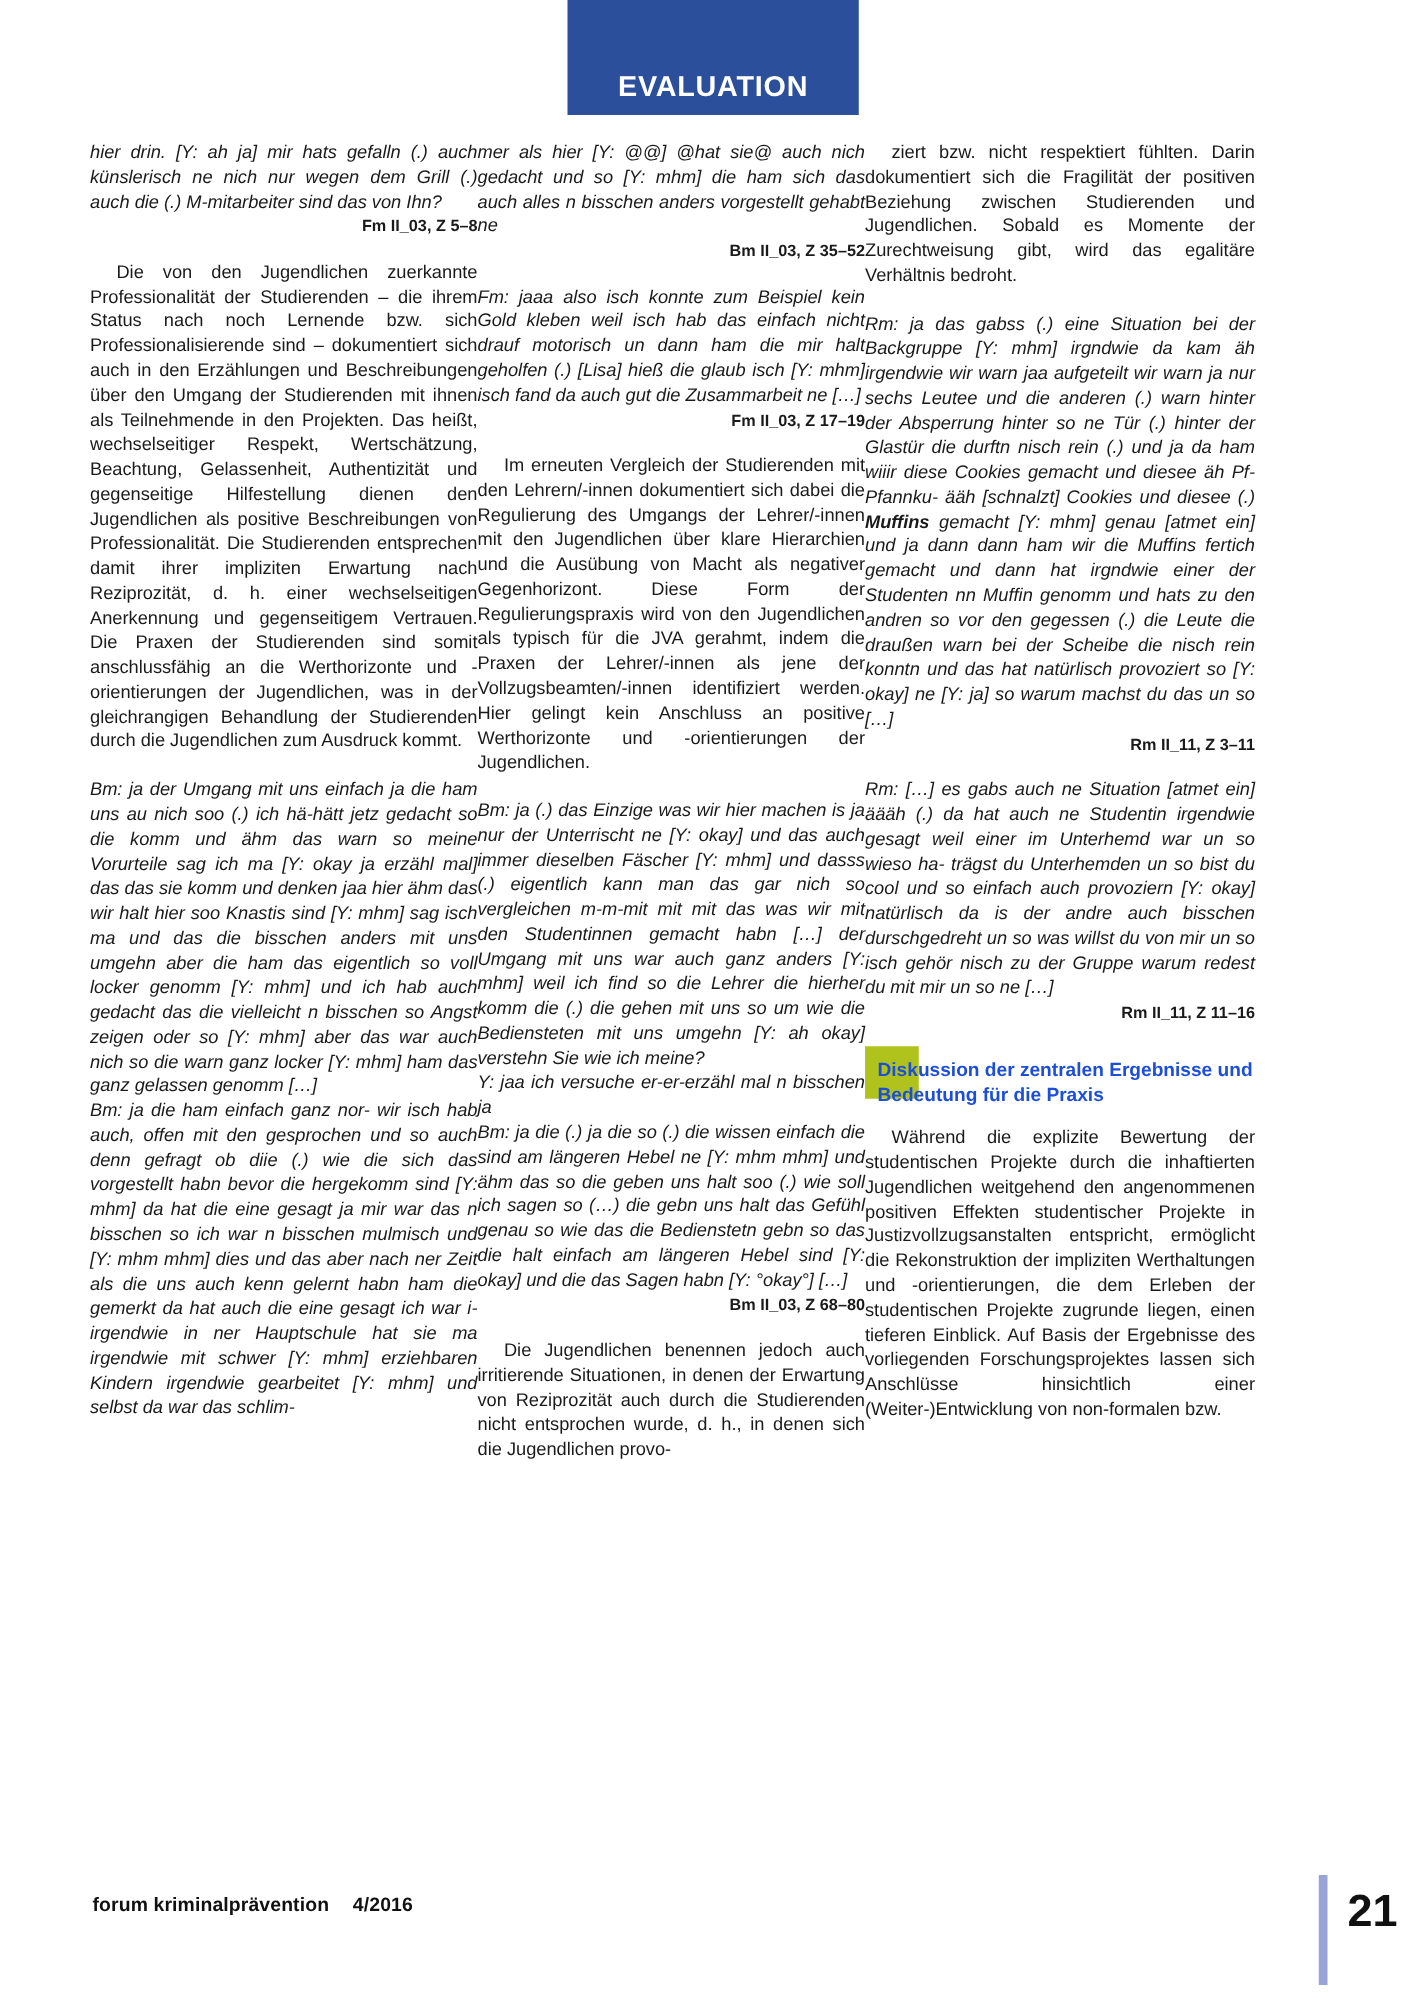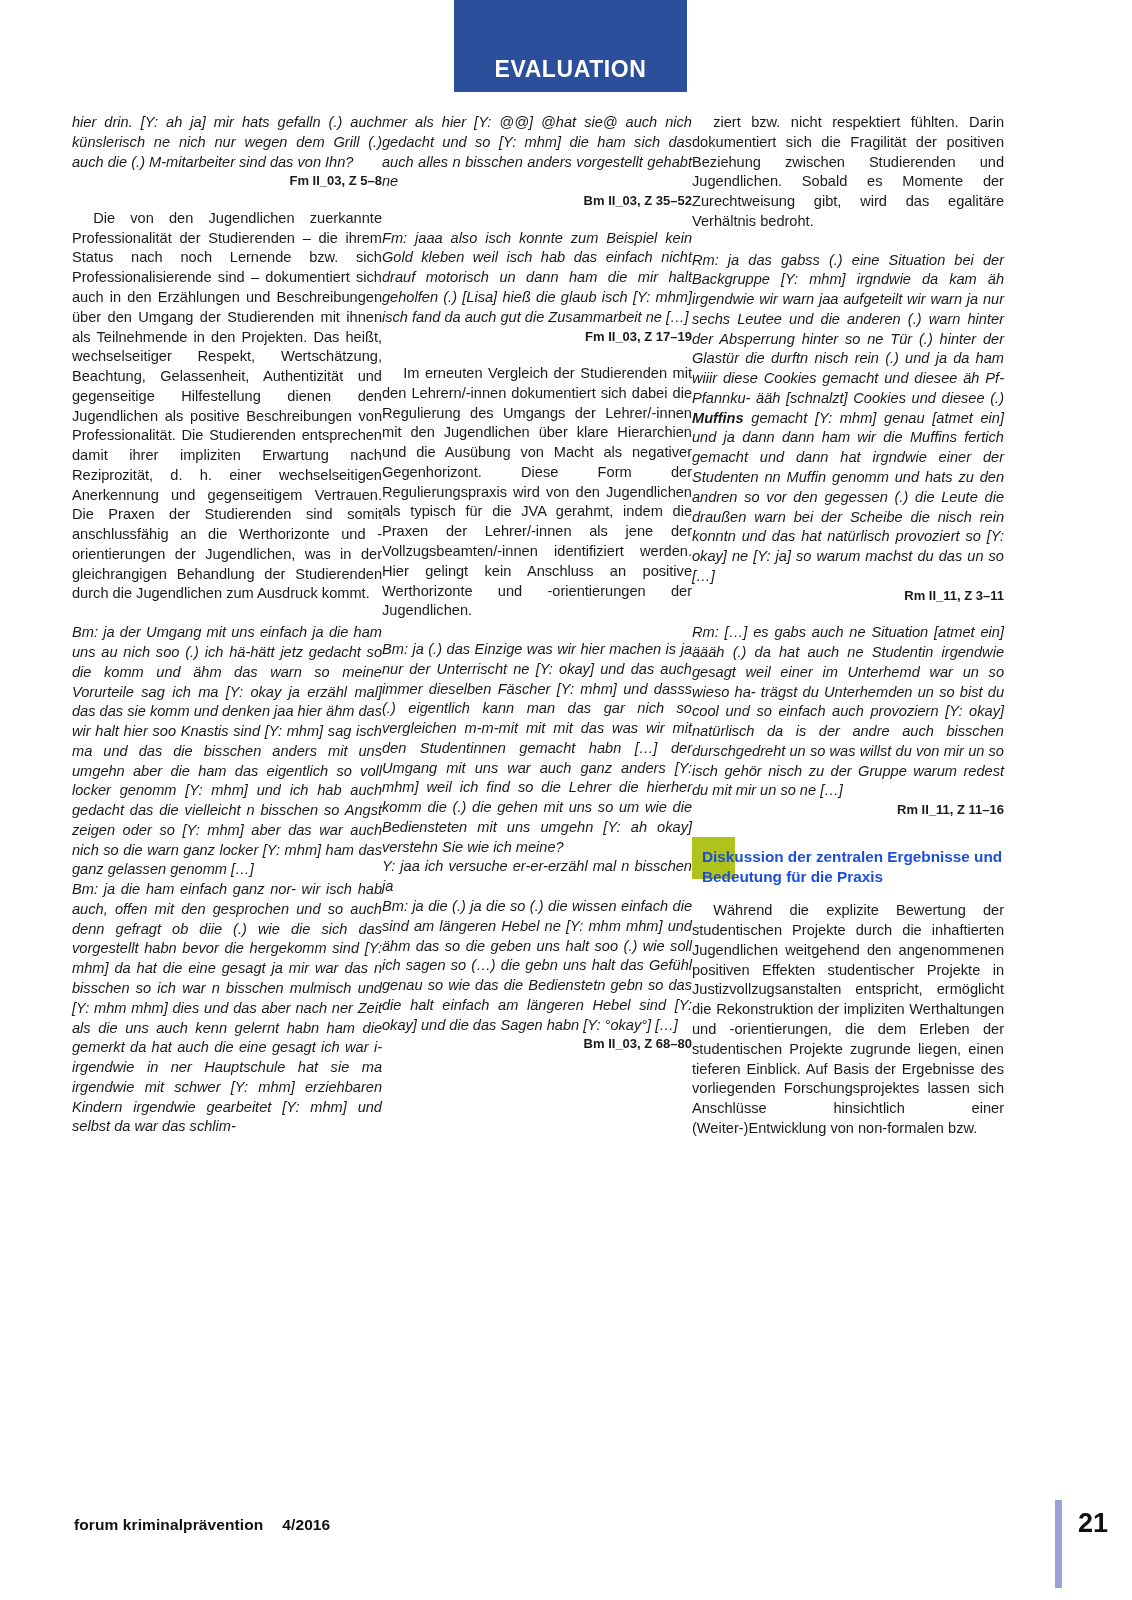--- a/index.html
+++ b/index.html
@@ -143,6 +143,7 @@
       <p class="quote">Bm: ja die (.) ja die so (.) die wissen einfach die sind am längeren Hebel ne [Y: mhm mhm] und ähm das so die geben uns halt soo (.) wie soll ich sagen so (…) die gebn uns halt das Gefühl genau so wie das die Bedienstetn gebn so das die halt einfach am längeren Hebel sind [Y: okay] und die das Sagen habn [Y: °okay°] […]</p>
       <p class="cite">Bm II_03, Z 68–80</p>
       <div class="sp"></div>
+      <p class="body">Die Jugendlichen benennen jedoch auch irritierende Situationen, in denen der Erwartung von Reziprozität auch durch die Studierenden nicht entsprochen wurde, d. h., in denen sich die Jugendlichen provo-</p>
     </div>
 
     <div class="col col-3">

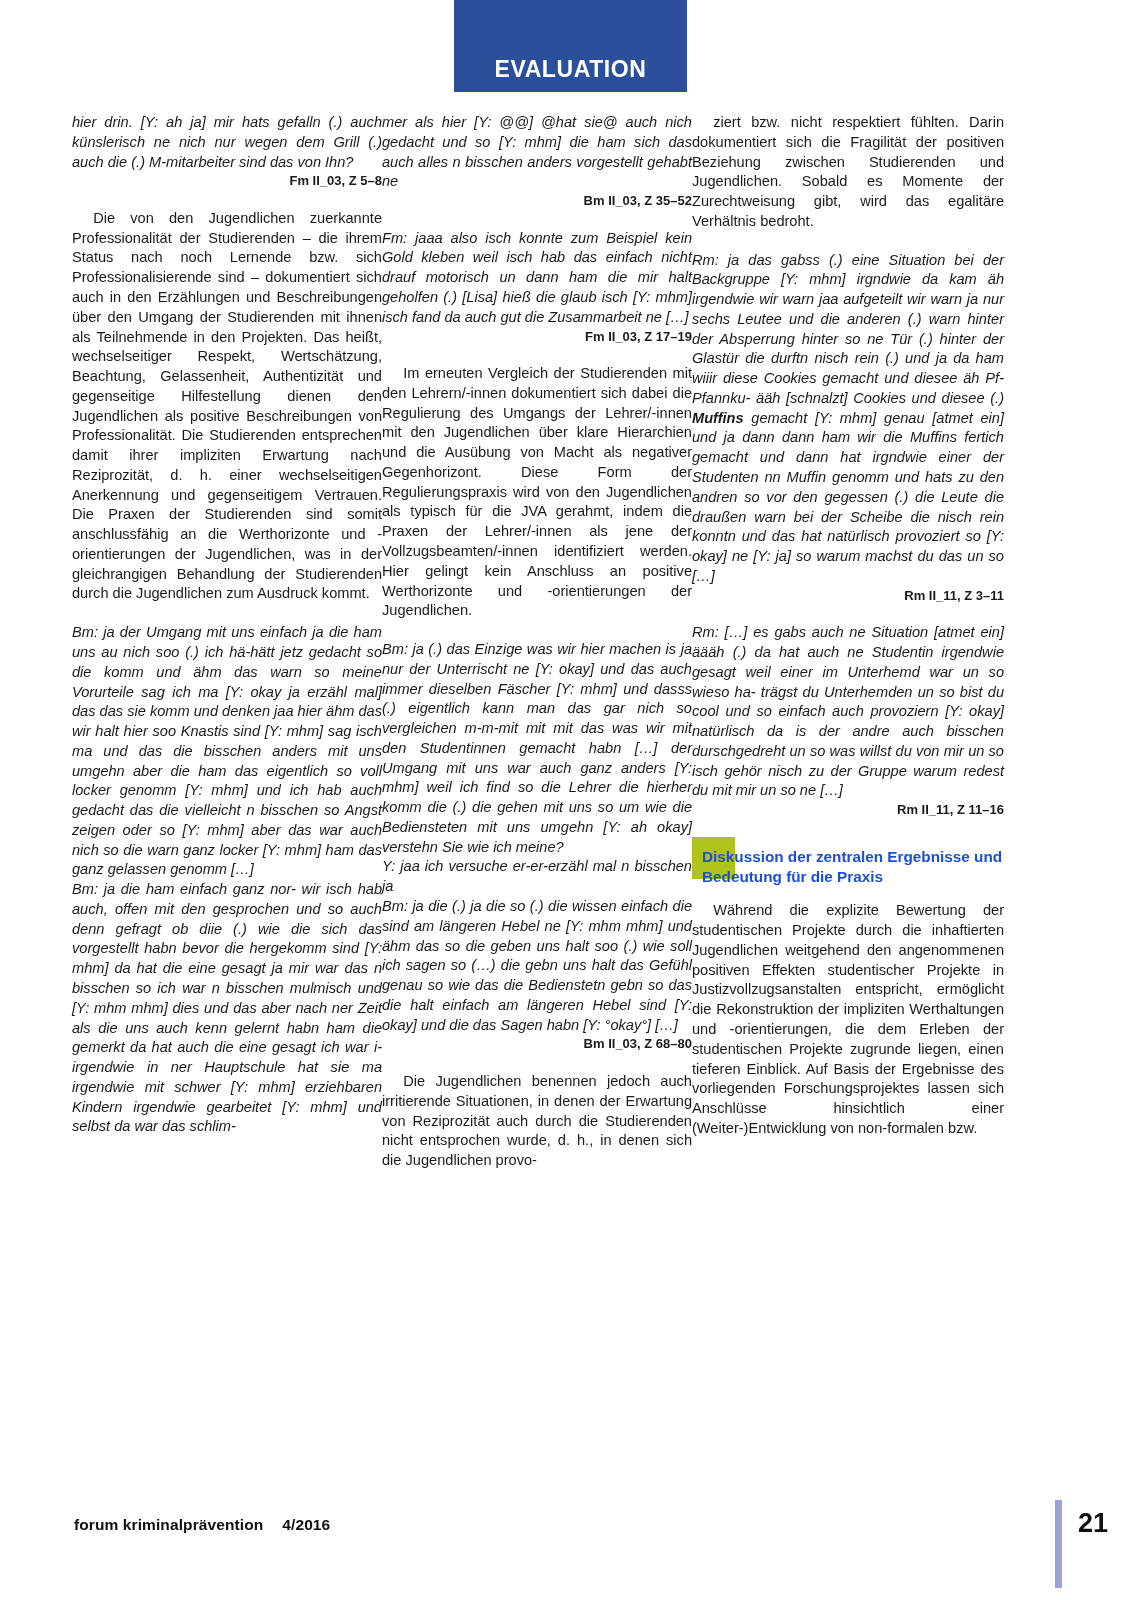--- a/index.html
+++ b/index.html
@@ -103,7 +103,7 @@
   }
   .footer-page{
     position:absolute;left:1078px;top:1508px;
-    font-size:27px;
+    font-size:36px;
     font-weight:bold;
     color:#111;
   }

